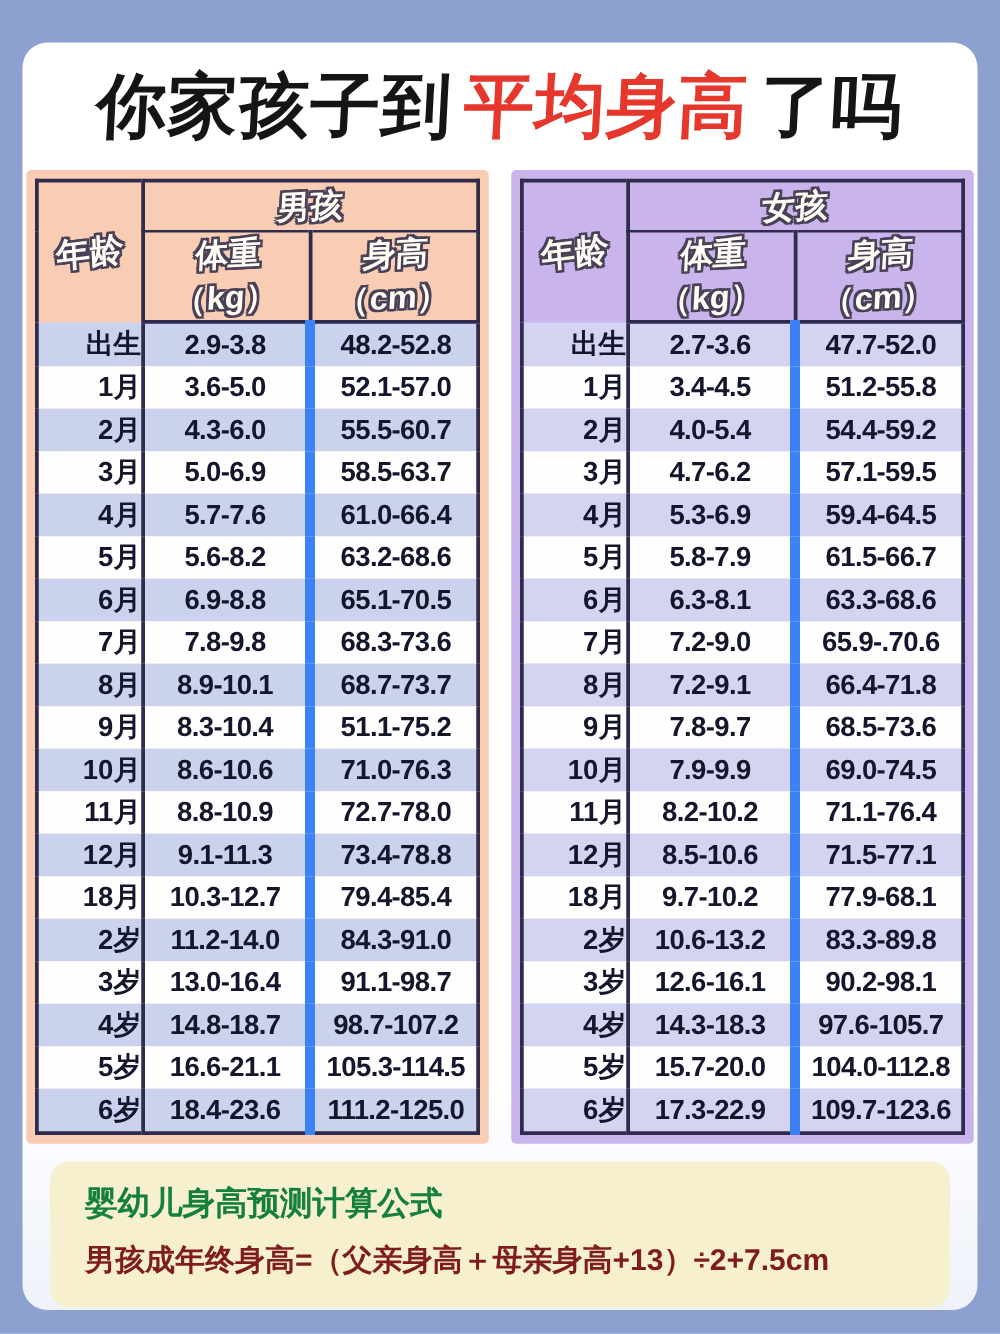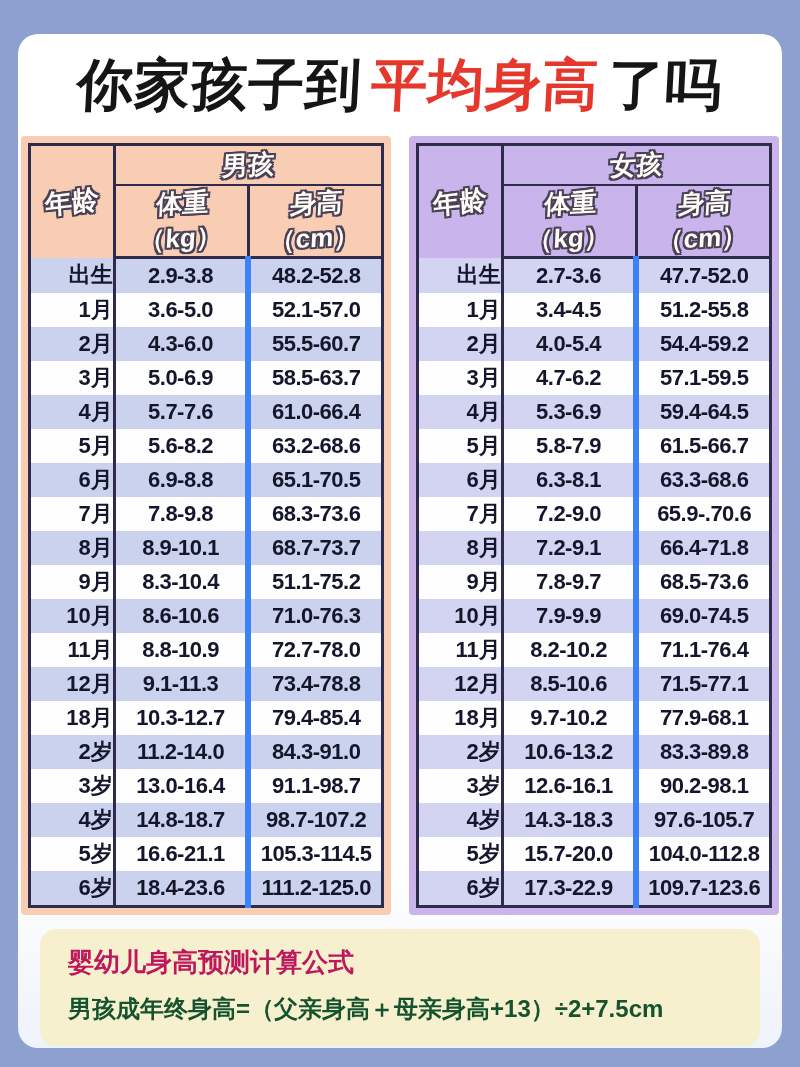--- a/index.html
+++ b/index.html
@@ -88,7 +88,7 @@
   }
   .data-row td.age { letter-spacing: 0; }
   .data-row td:first-child { border-right: 3px solid #2F2B4C; text-align: right; }
-  .data-row td.sep { border-left: 6px solid #3b82f6; margin-left: 32px; }
+  .data-row td.sep { border-left: 8px solid #3b82f6; margin-left: 32px; }
   .panel.boys  tbody tr:nth-of-type(odd) td { background: #CBD2ED; }
   .panel.girls tbody tr:nth-of-type(odd) td { background: #D3D4F1; }
 

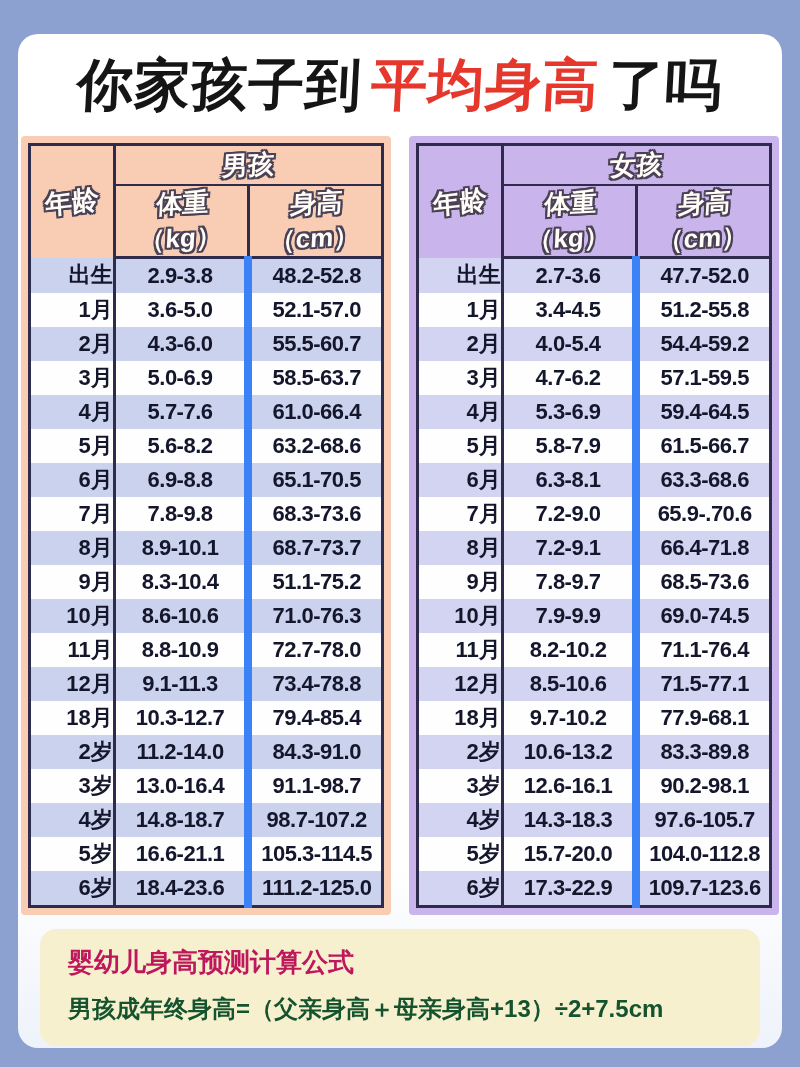--- a/index.html
+++ b/index.html
@@ -101,7 +101,7 @@
   .f-title {
     font-size: 26px;
     font-weight: bold;
-    color: #be185d;
+    color: #15803d;
     margin-bottom: 10px;
   }
   .f-line {

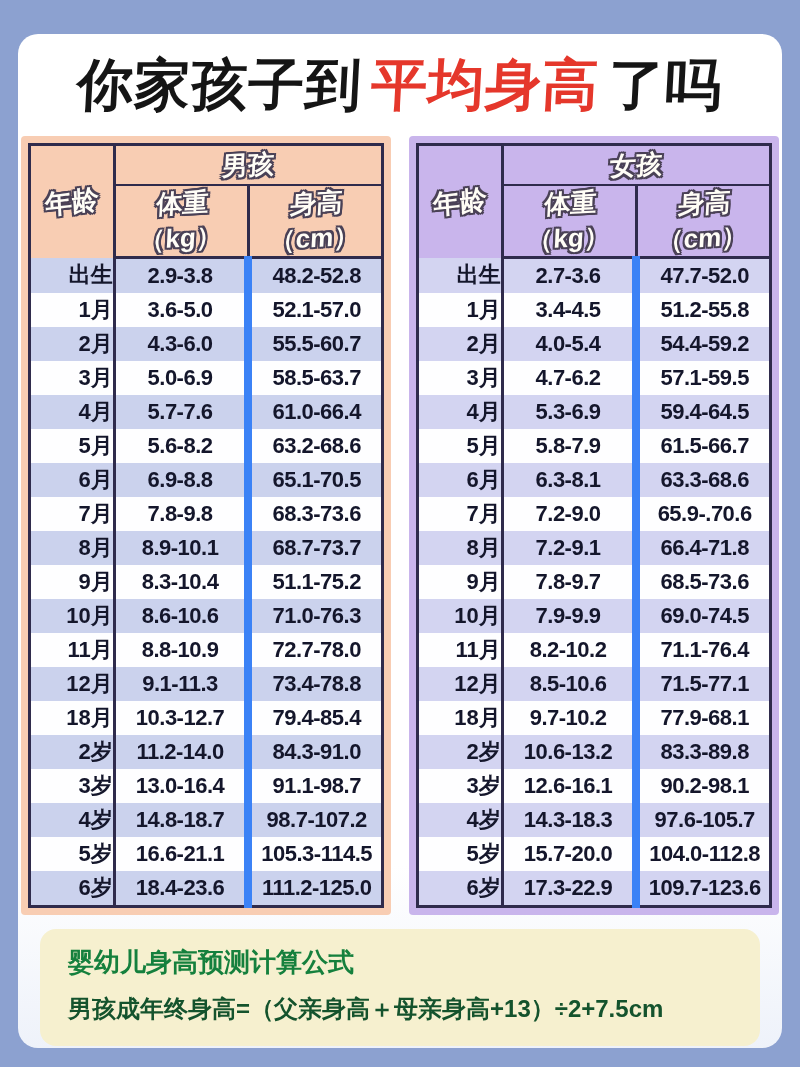--- a/index.html
+++ b/index.html
@@ -107,7 +107,7 @@
   .f-line {
     font-size: 24px;
     font-weight: bold;
-    color: #14532d;
+    color: #7f1d1d;
     line-height: 38px;
     white-space: nowrap;
   }

